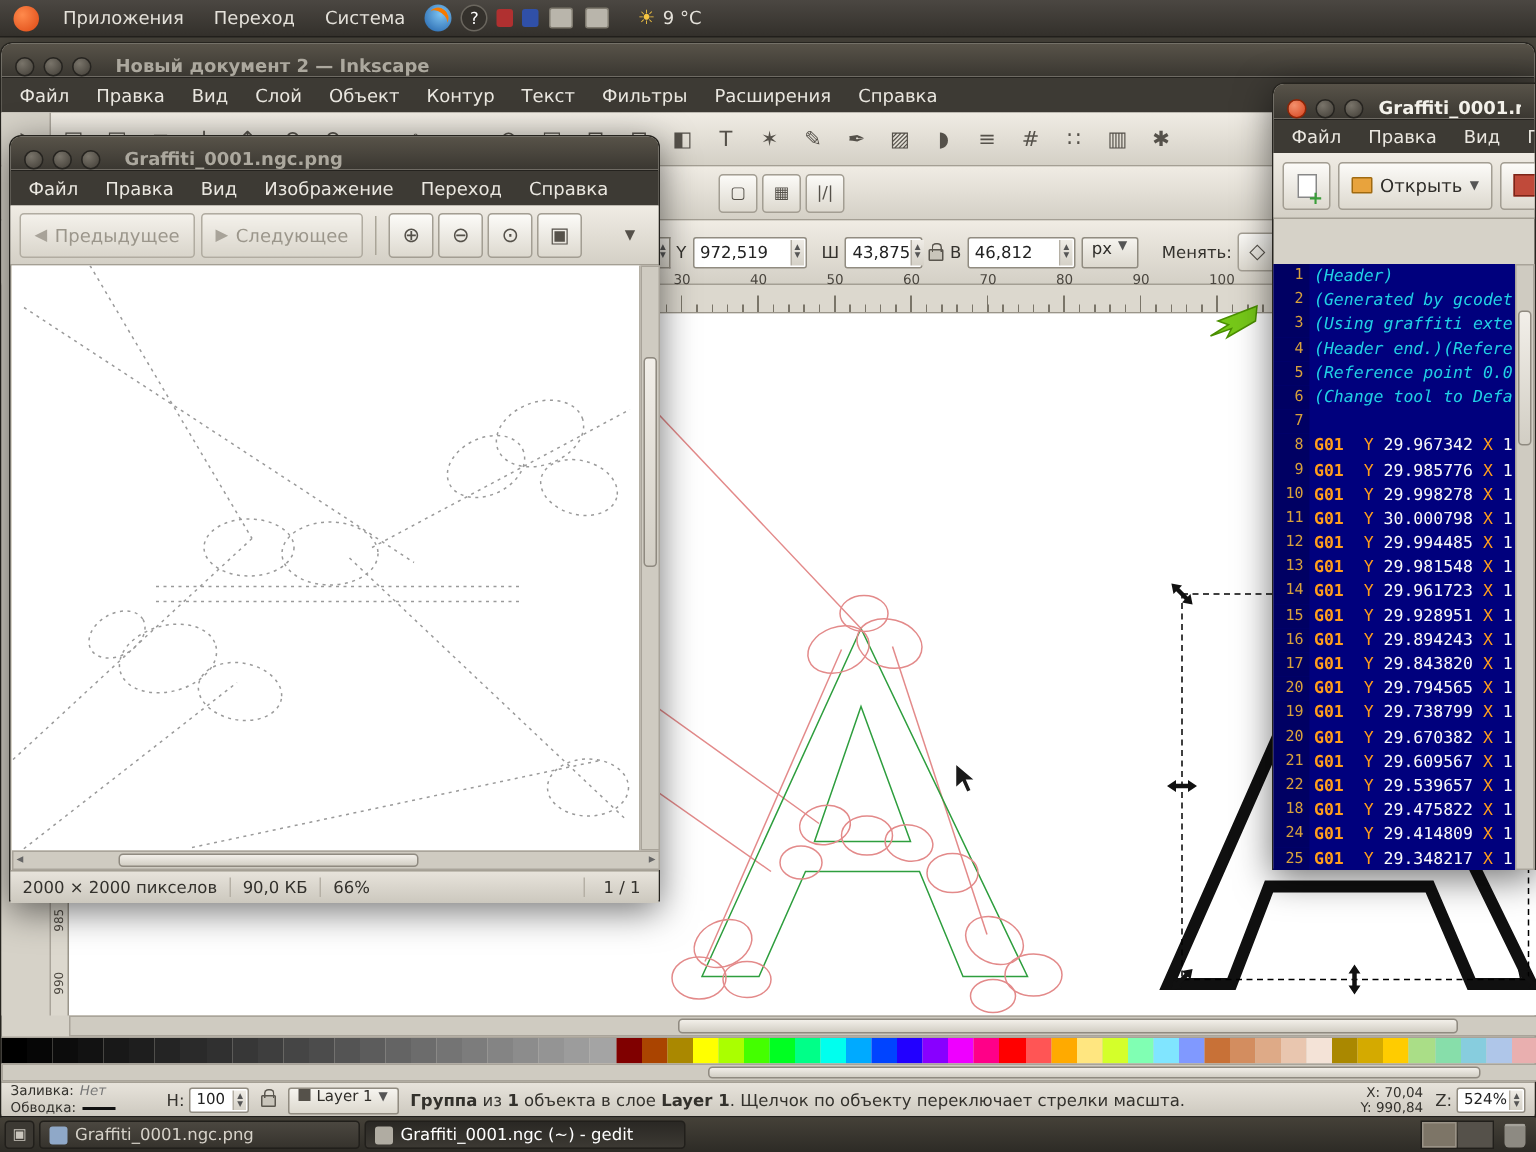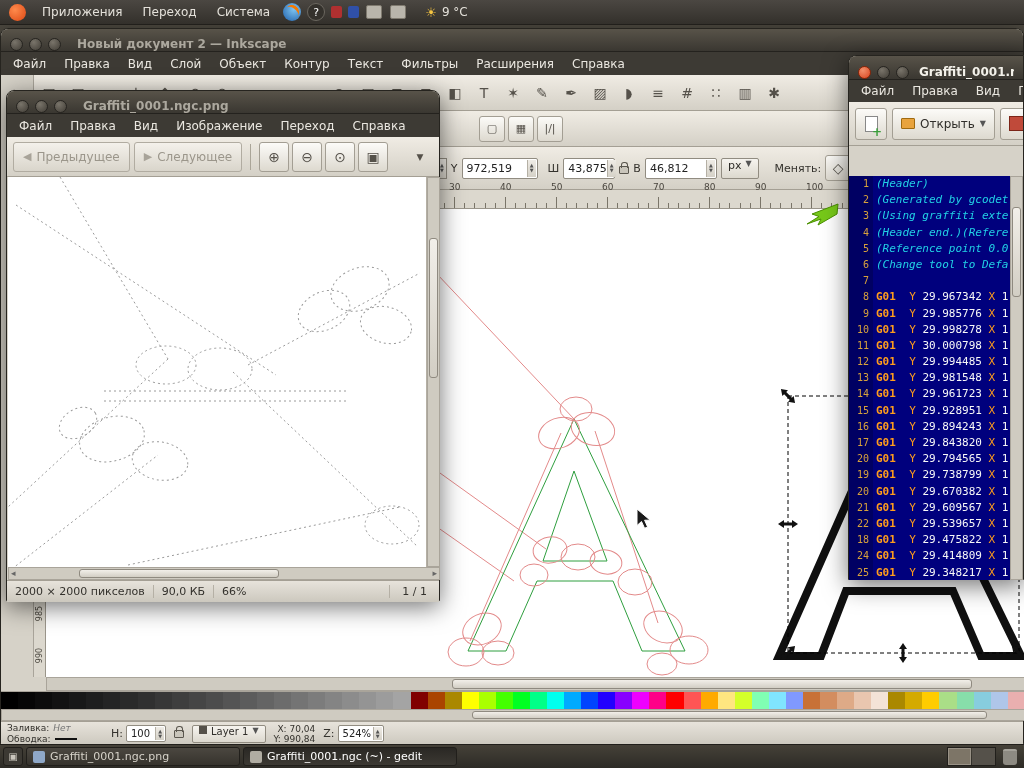--- a/index.html
+++ b/index.html
@@ -377,6 +377,7 @@
         <span>Layer 1</span>
         <span class="dd-arrow">▼</span>
       </div>
+      <div id="ink-status-msg"><span class="bold">Группа</span><span> из </span><span class="bold">1</span><span> объекта в слое </span><span class="bold">Layer 1</span><span>. Щелчок по объекту переключает стрелки масшта.</span></div>
       <div class="xy-block">
         <div><span>X:</span> <span>70,04</span></div>
         <div><span>Y:</span> <span>990,84</span></div>

